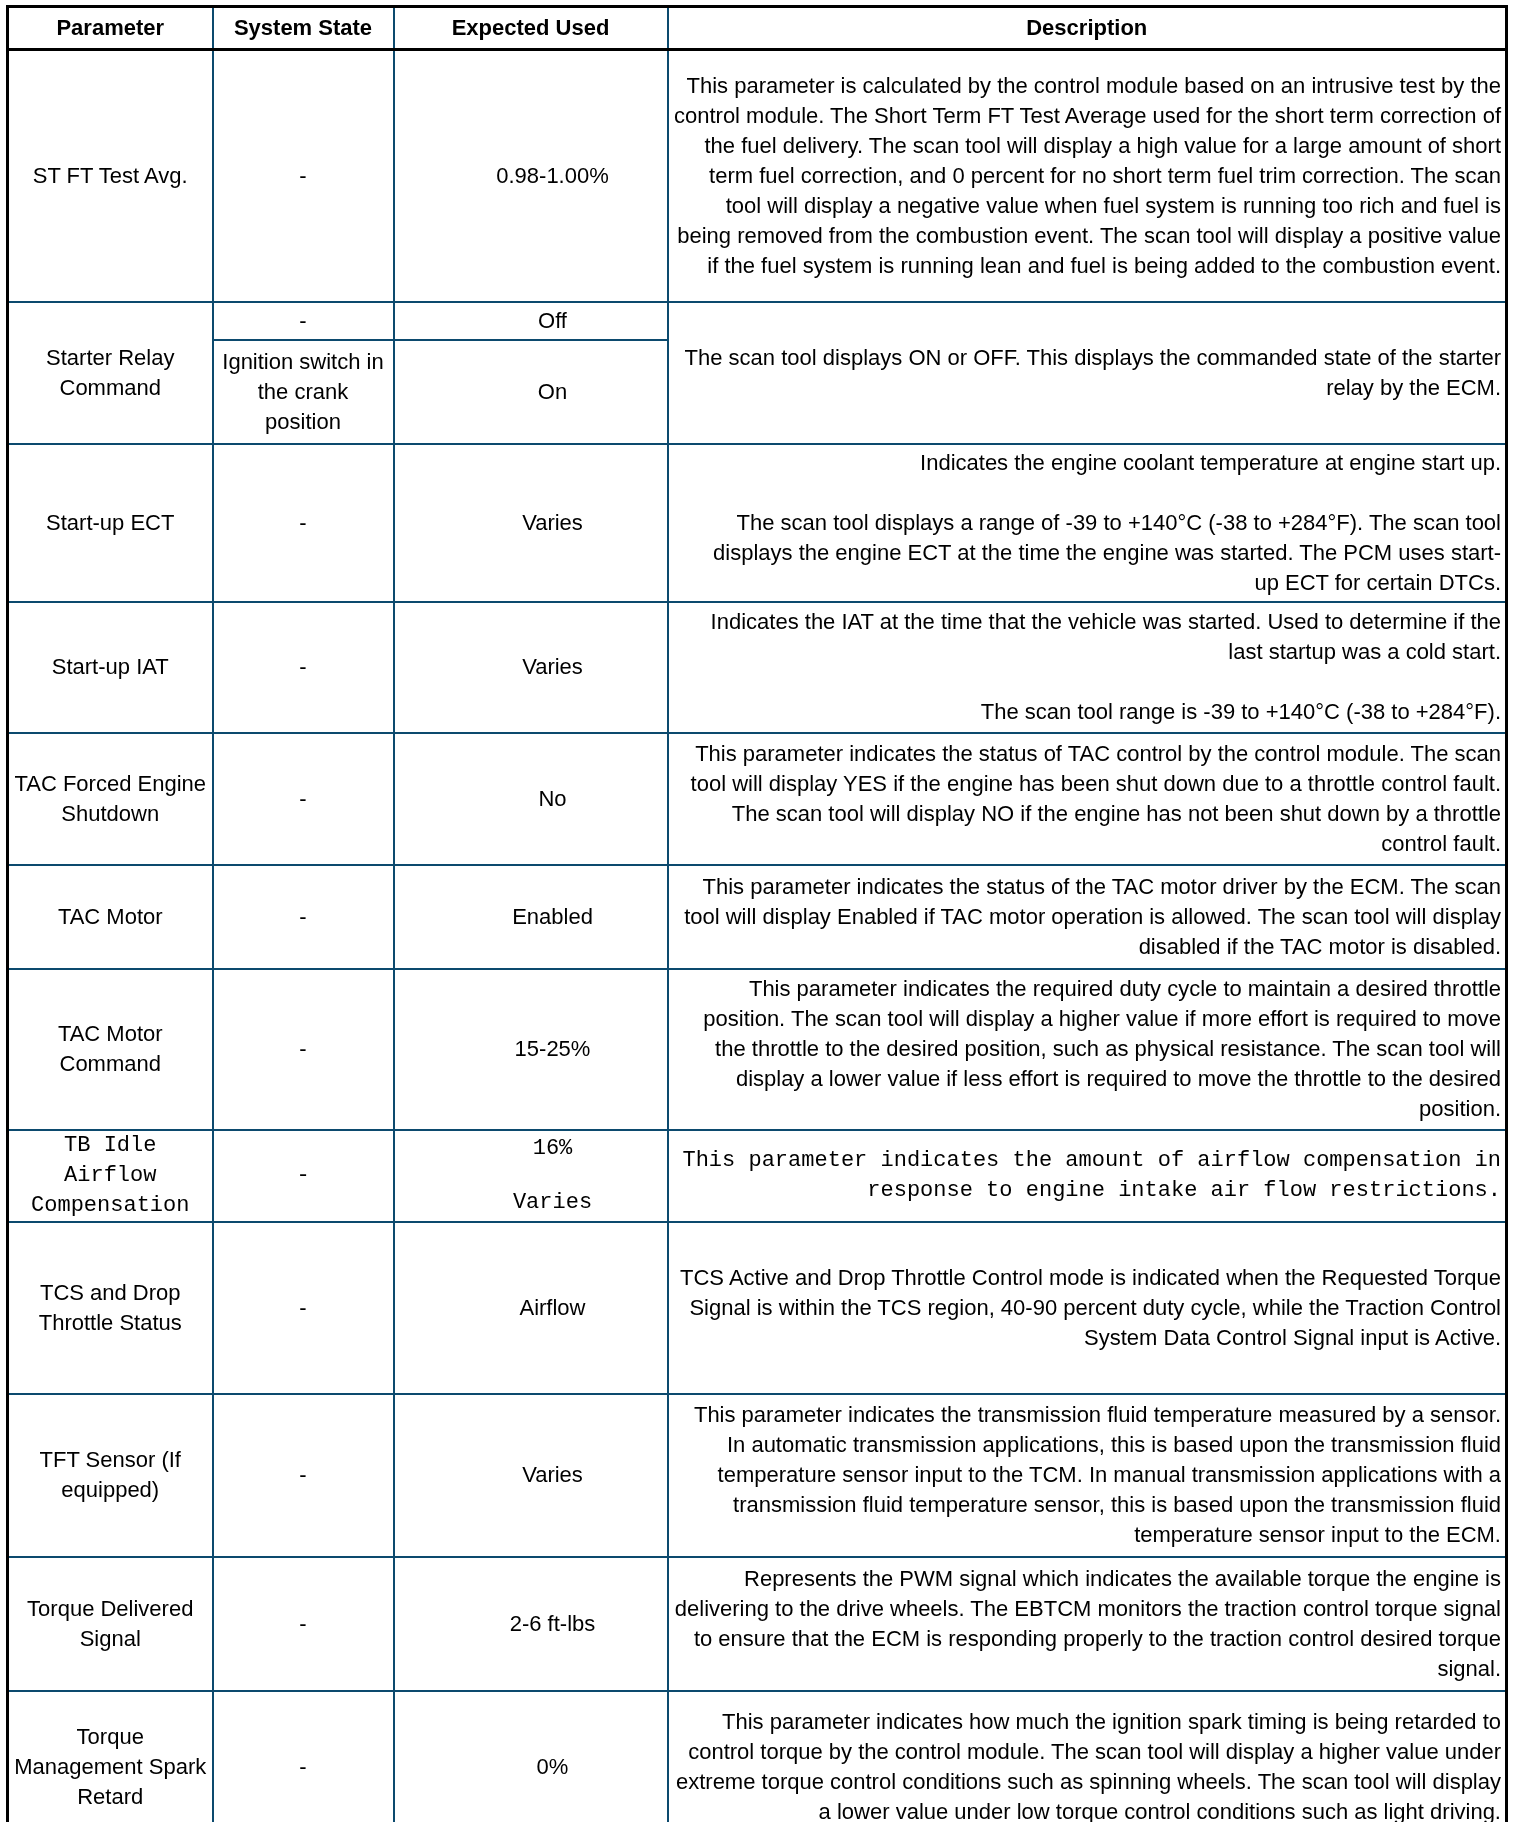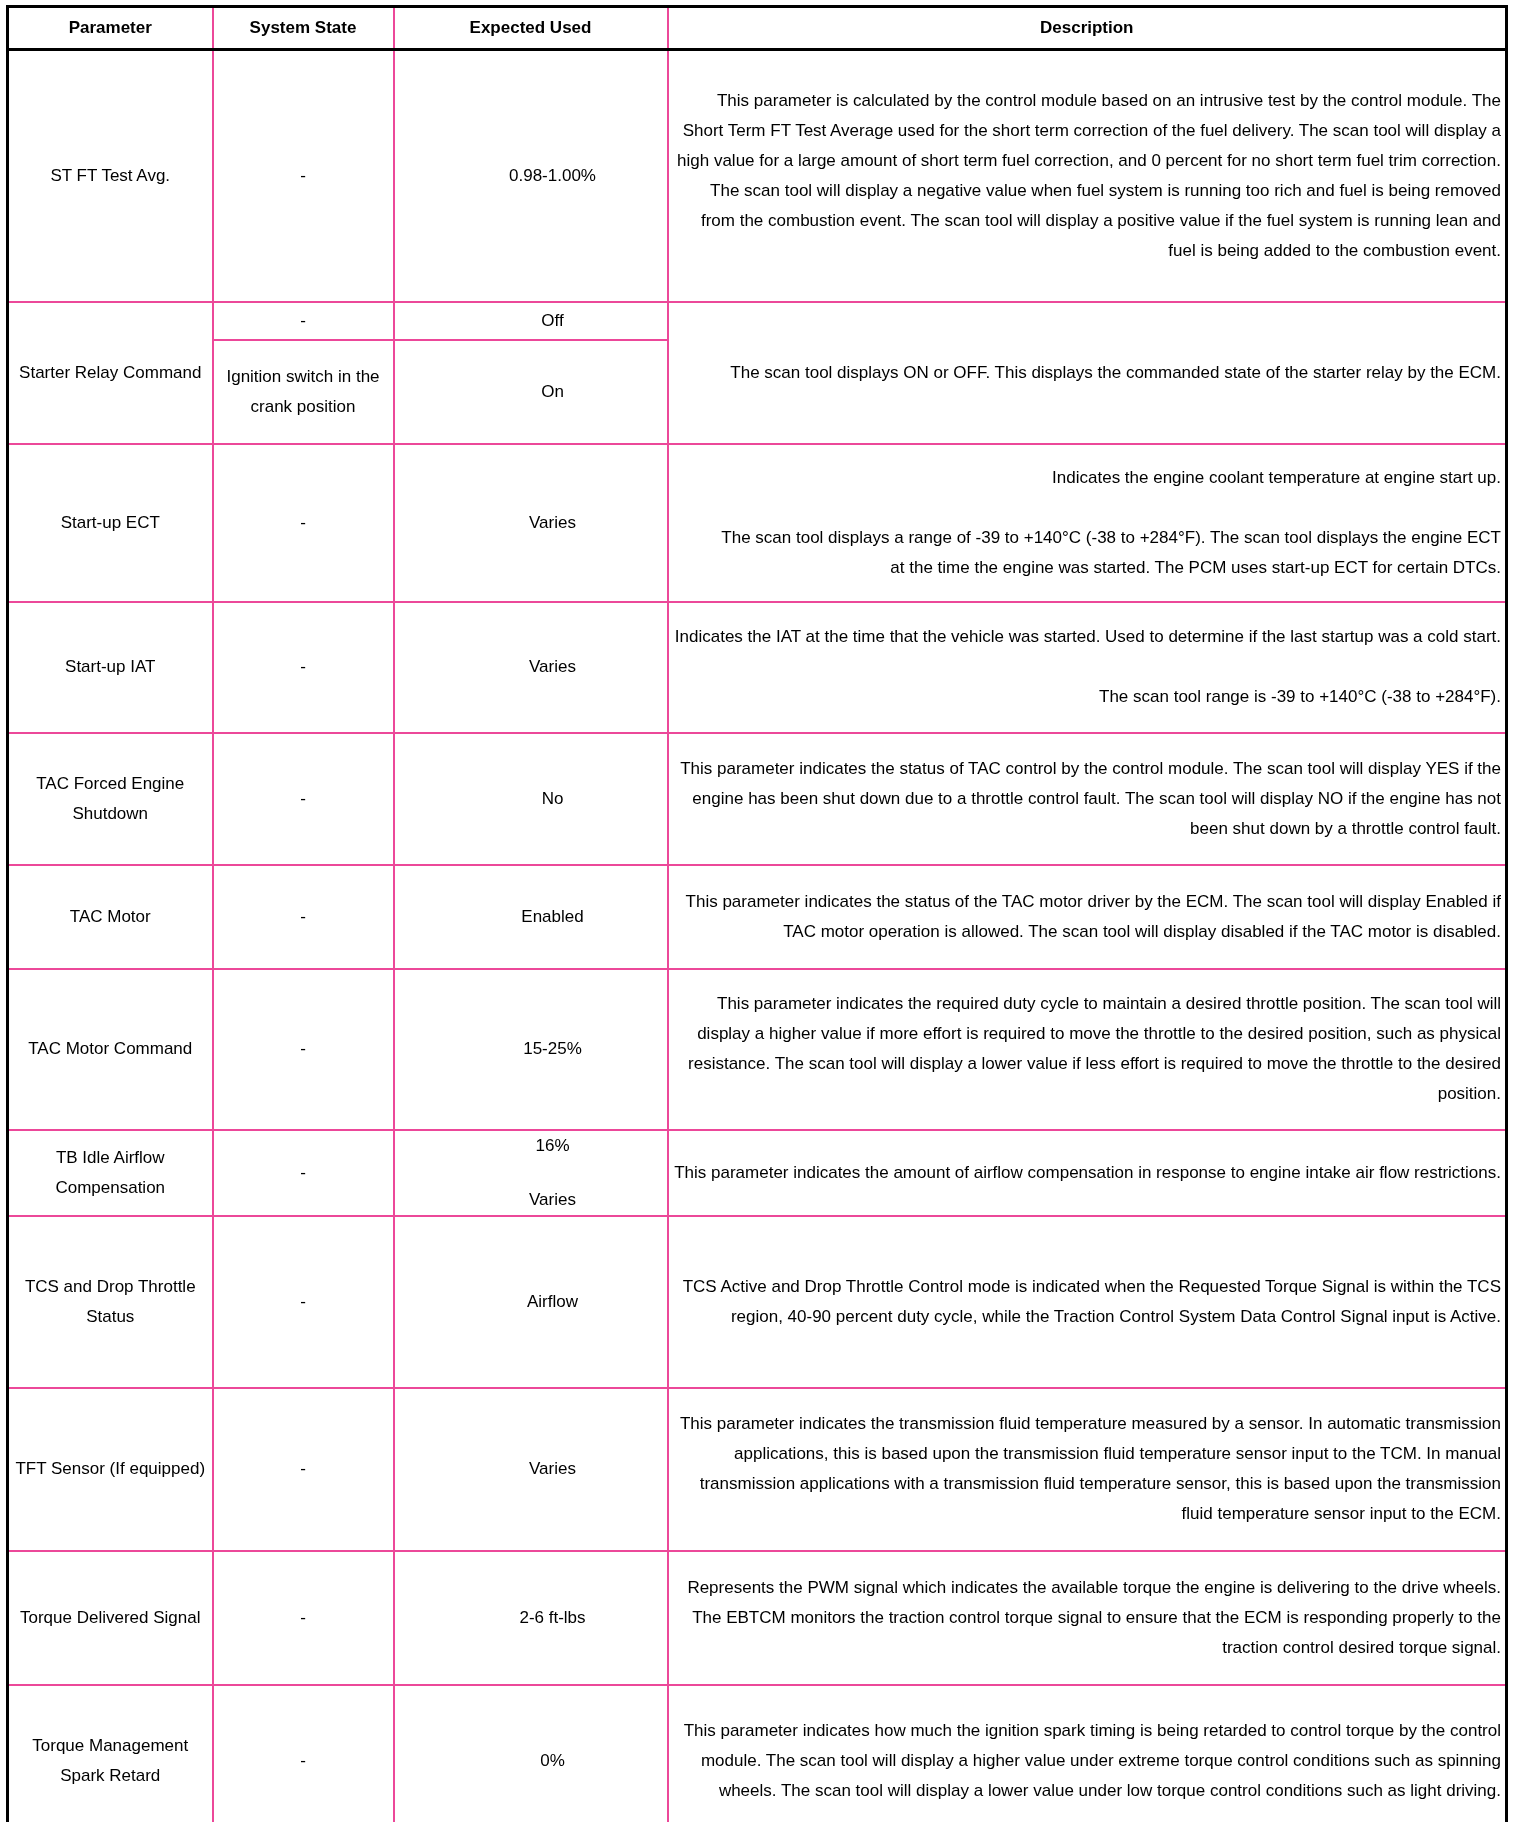--- a/index.html
+++ b/index.html
@@ -29,9 +29,9 @@
   table.params col.c3 { width: 274px; }
   table.params col.c4 { width: auto; }
   th, td {
-    border: 2px solid #ec4899;
+    border: 2px solid #0c4a6e;
     padding: 0 4px;
-    font-size: 17px;
+    font-size: 22px;
     line-height: 30px;
     vertical-align: middle;
   }

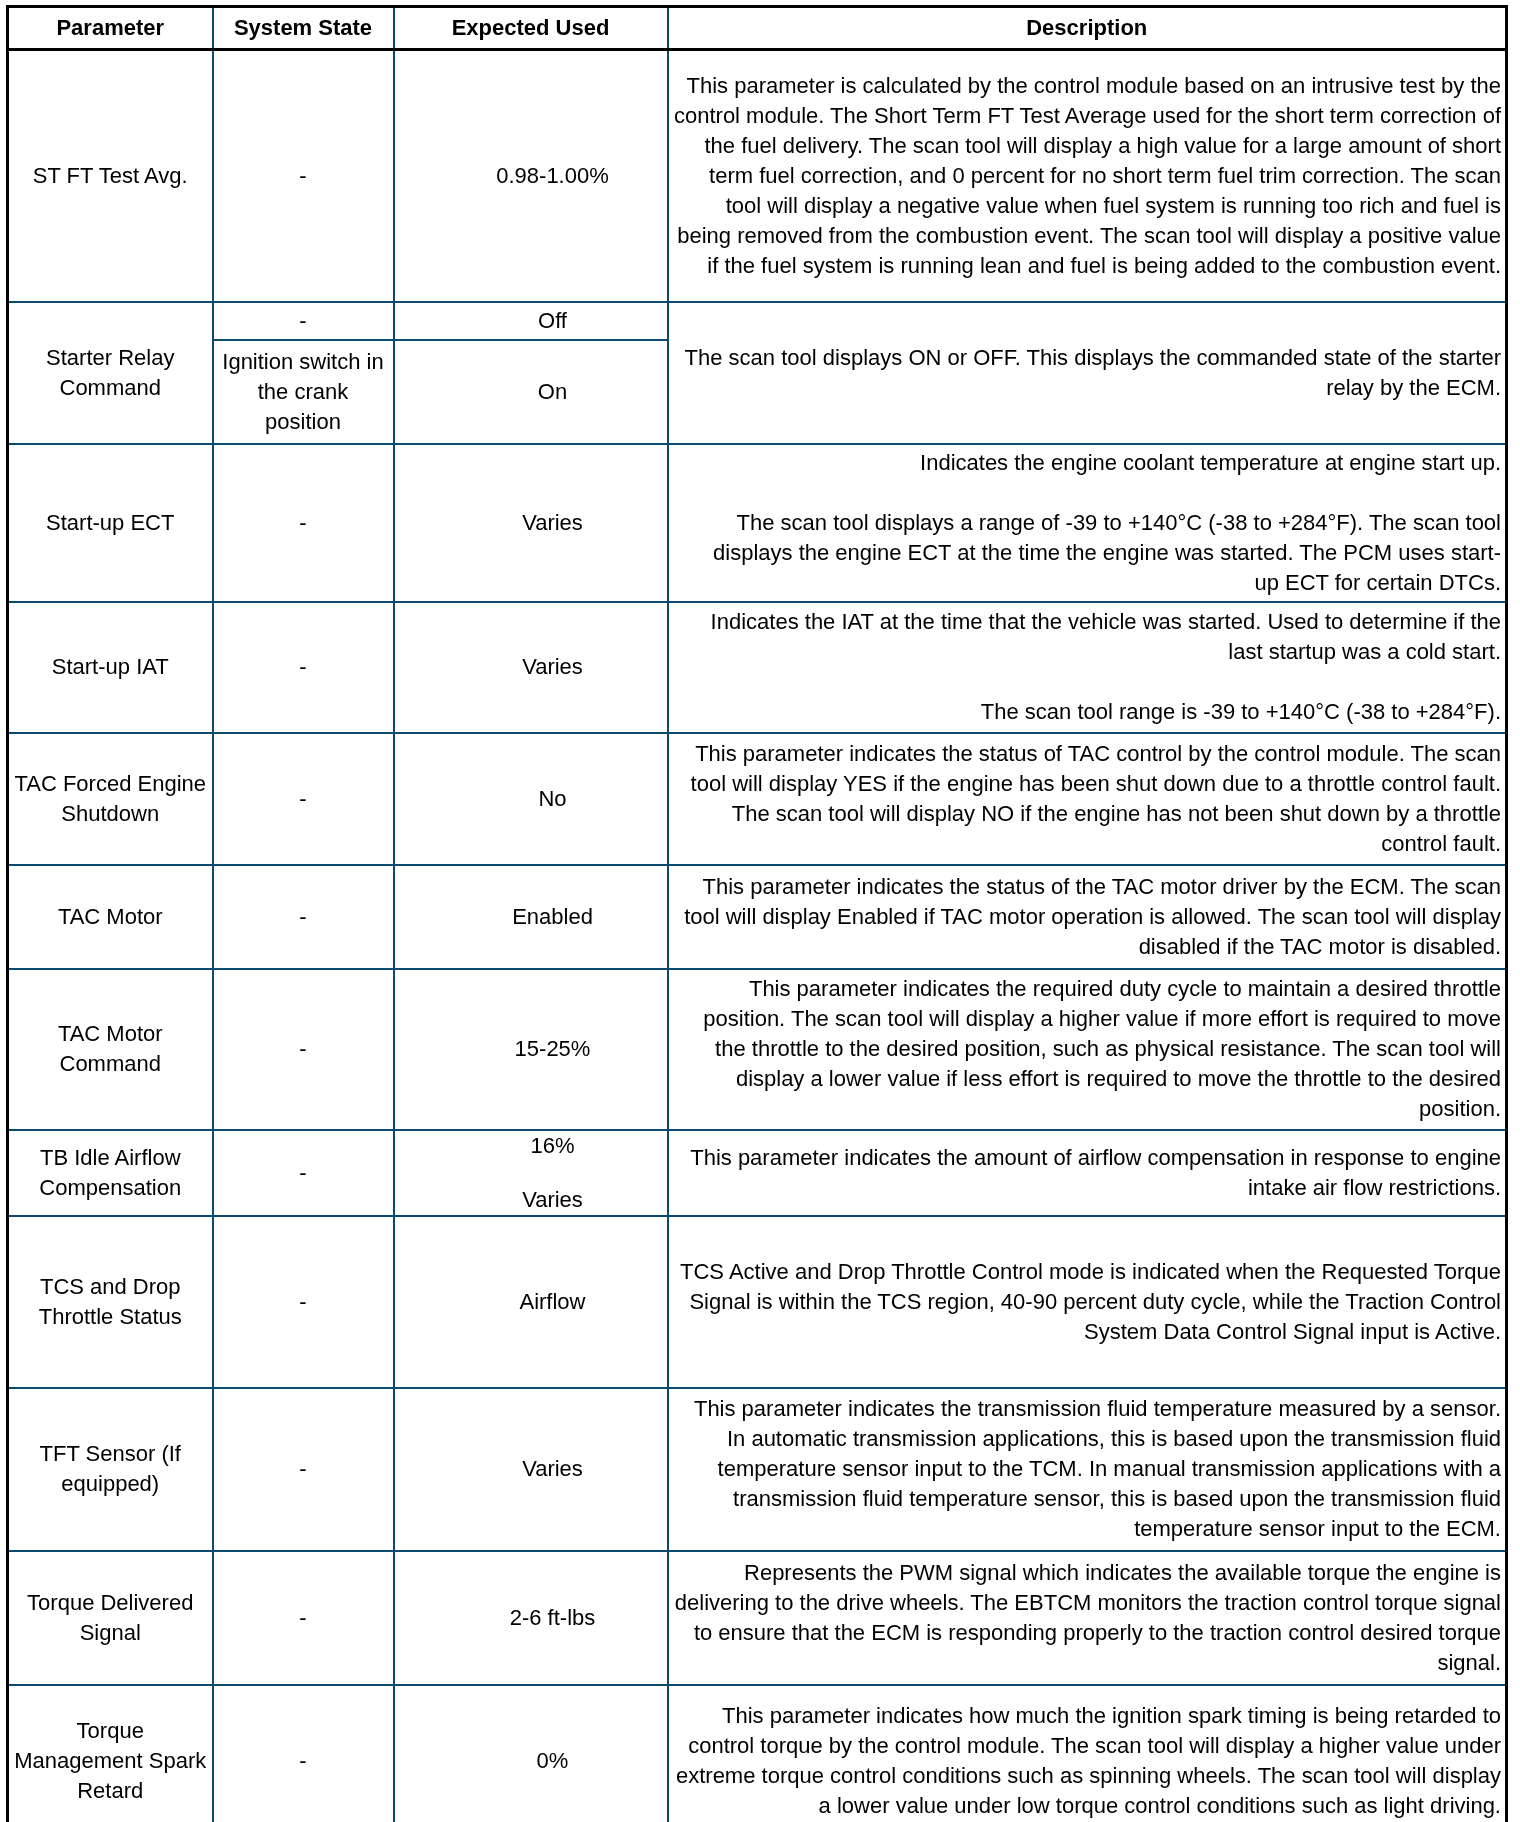--- a/index.html
+++ b/index.html
@@ -141,7 +141,7 @@
           <div class="para">This parameter indicates the required duty cycle to maintain a desired throttle position. The scan tool will display a higher value if more effort is required to move the throttle to the desired position, such as physical resistance. The scan tool will display a lower value if less effort is required to move the throttle to the desired position.</div>
         </td>
       </tr>
-      <tr style="height: 84px;">
+      <tr style="height: 84px; font-family: Liberation Mono, monospace;">
         <td class="param">TB Idle Airflow Compensation</td>
         <td class="state">-</td>
         <td class="value">

